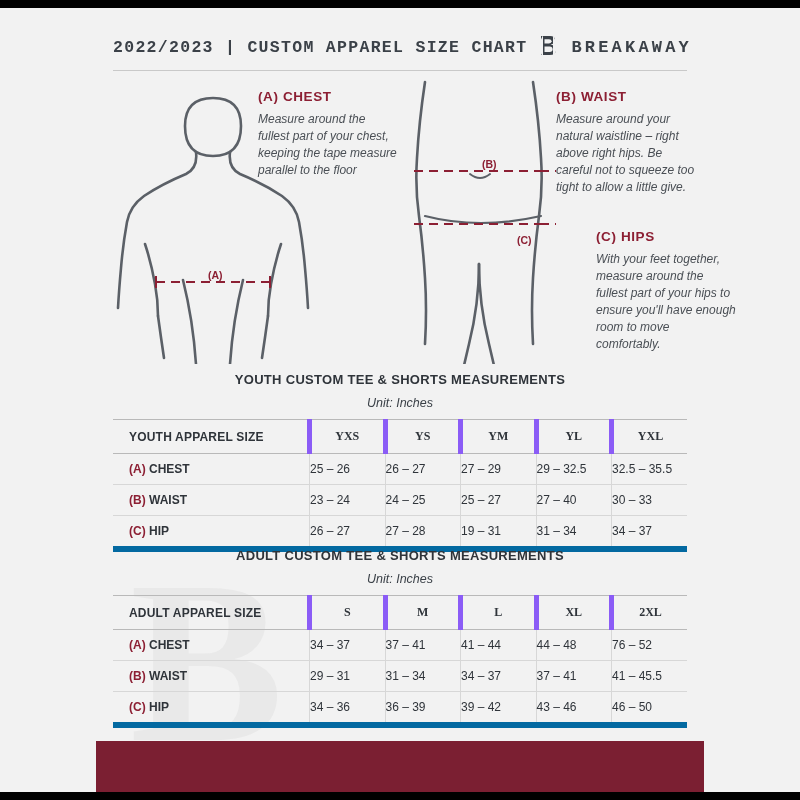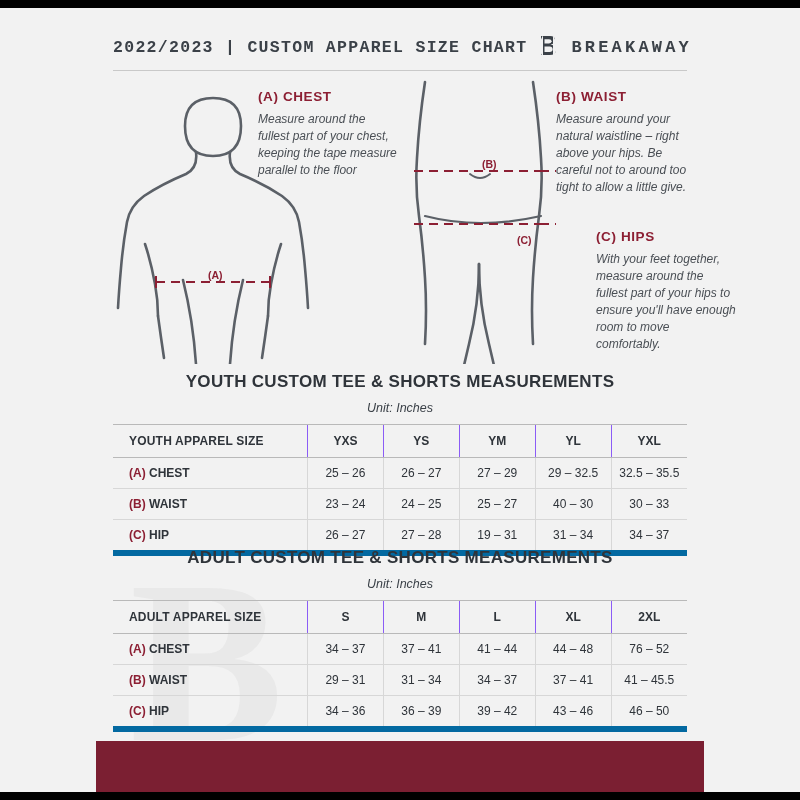--- a/index.html
+++ b/index.html
@@ -277,7 +277,7 @@
       </div>
       <div class="note note-waist">
         <div class="note-title">(B) WAIST</div>
-        <div class="note-body">Measure around your natural waistline – right above your hips. Be careful not to around too tight to allow a little give.</div>
+        <div class="note-body">Measure around your natural waistline – right above right hips. Be careful not to squeeze too tight to allow a little give.</div>
       </div>
       <div class="note note-hips">
         <div class="note-title">(C) HIPS</div>

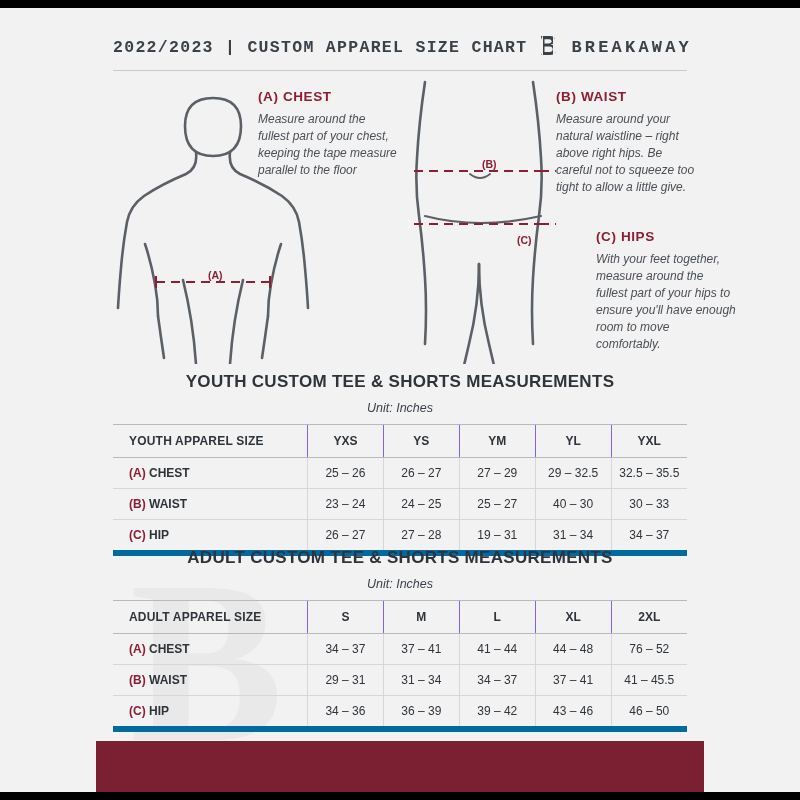--- a/index.html
+++ b/index.html
@@ -137,7 +137,7 @@
 
   .sec-title {
     text-align: center;
-    font-size: 17px;
+    font-size: 13px;
     font-weight: bold;
     letter-spacing: 0.3px;
     color: #2f343a;

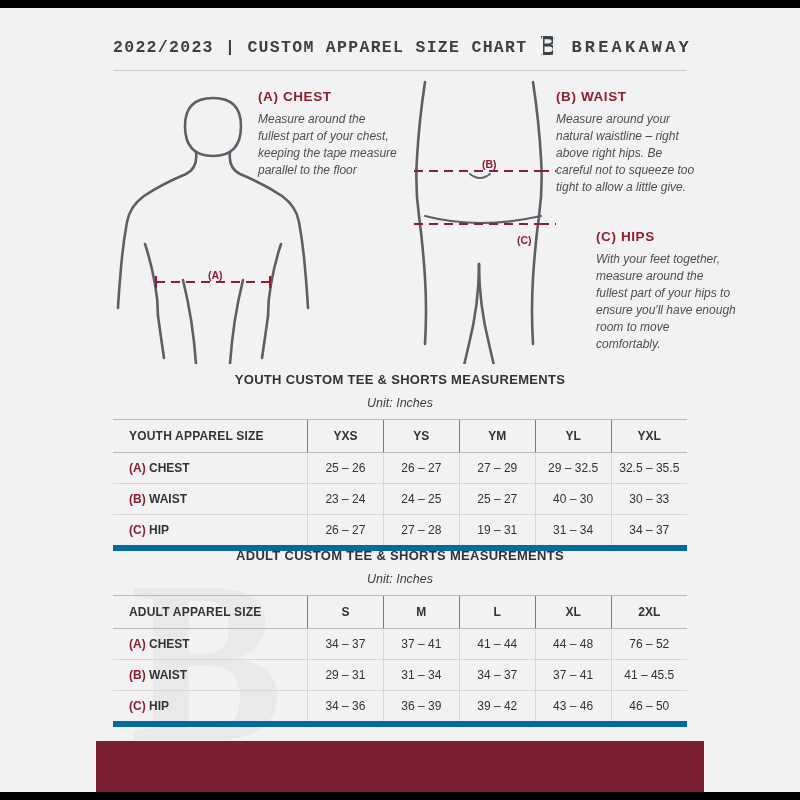--- a/index.html
+++ b/index.html
@@ -185,7 +185,7 @@
     font-weight: bold;
     border-left: none;
   }
-  thead th.col { border-left: 1px solid #8b5cf6; }
+  thead th.col { border-left: 5px solid #8b5cf6; font-family: Liberation Serif, serif; }
   .tag { color: #8c1f33; }
 
   

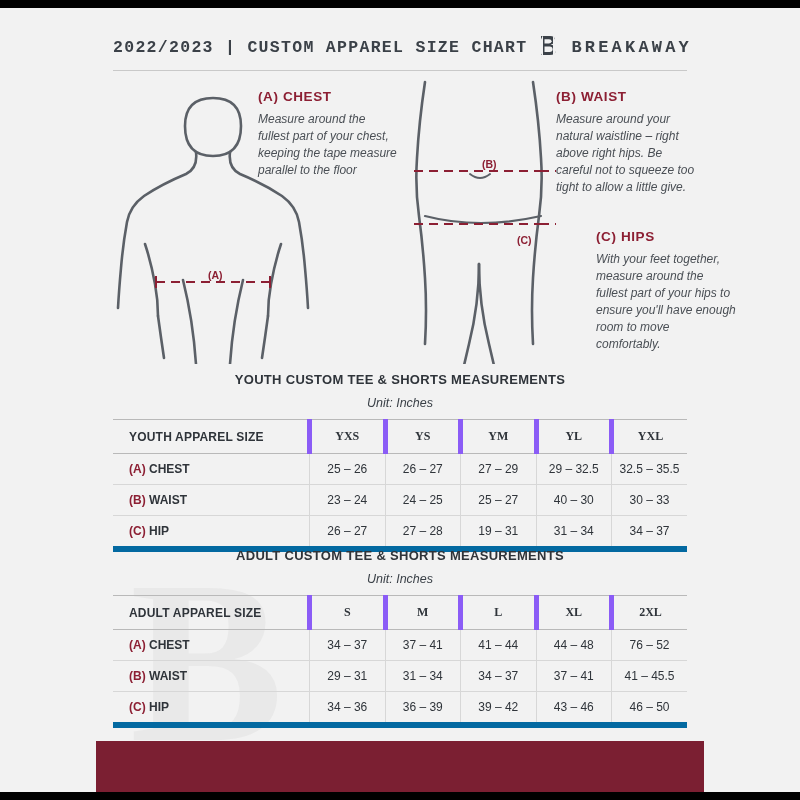--- a/index.html
+++ b/index.html
@@ -174,7 +174,7 @@
     font-size: 12px;
     color: #2f343a;
     padding: 8px 0;
-    text-align: center;
+    text-align: left;
     border-bottom: 1px solid #d7d7d7;
     border-left: 1px solid #d7d7d7;
   }

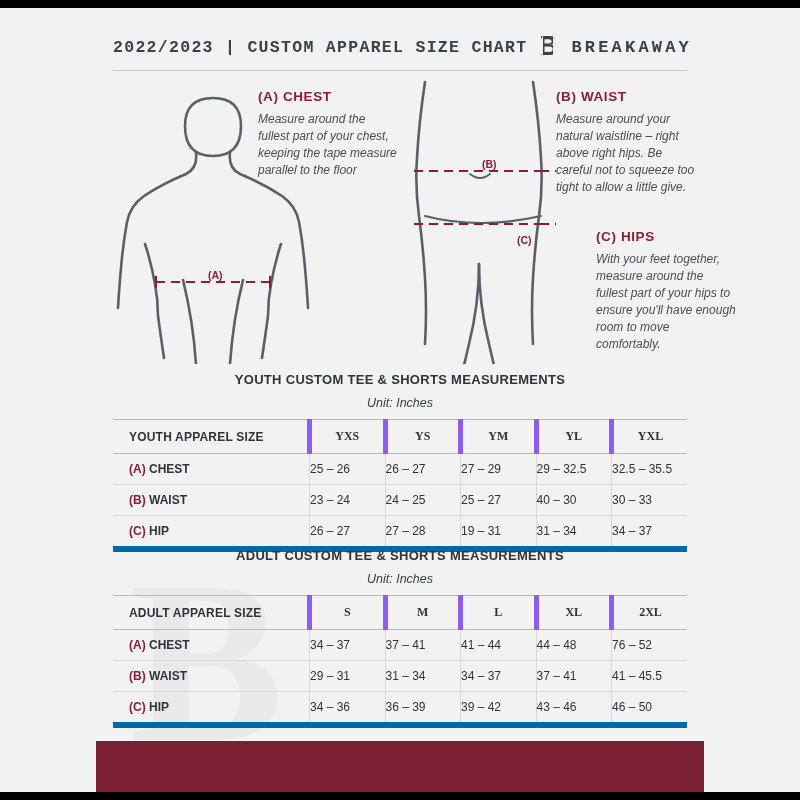--- a/index.html
+++ b/index.html
@@ -317,7 +317,7 @@
             <td>23 – 24</td>
             <td>24 – 25</td>
             <td>25 – 27</td>
-            <td>40 – 30</td>
+            <td>27 – 40</td>
             <td>30 – 33</td>
           </tr>
           <tr>

